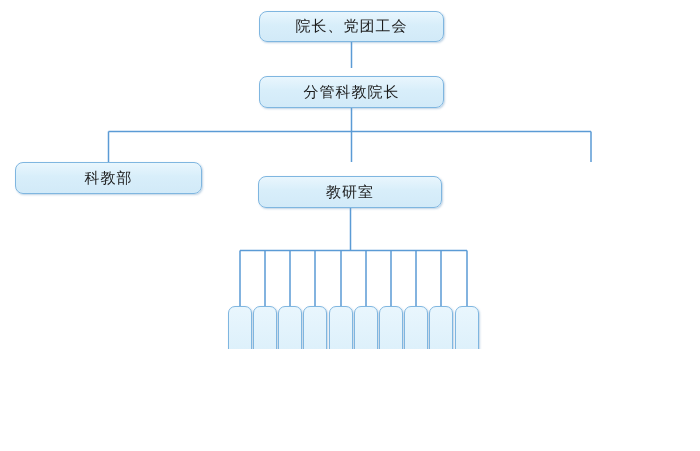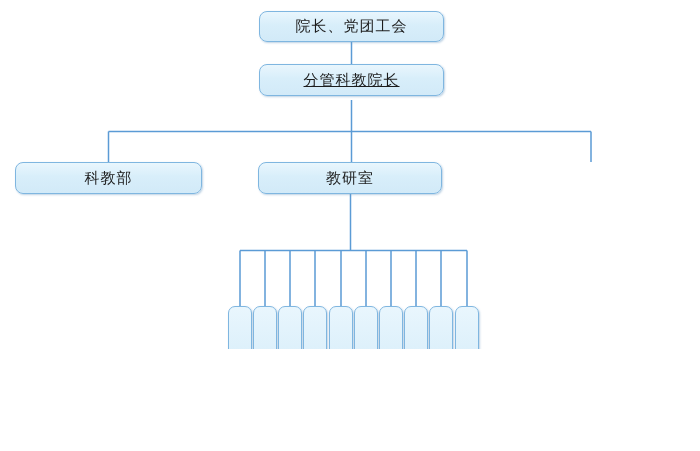--- a/index.html
+++ b/index.html
@@ -40,7 +40,7 @@
     letter-spacing: 1px;
   }
   .node-l1 { left: 259px; top: 11px;  width: 185px; height: 31px; }
-  .node-l2 { left: 259px; top: 64px;  width: 185px; height: 32px; text-decoration: underline; }
+  .node-l2 { left: 259px; top: 76px;  width: 185px; height: 32px; }
   .node-l3a { left: 15px;  top: 162px; width: 187px; }
   .node-l3b { left: 258px; top: 162px; width: 184px; }
   .node-l3c { left: 494px; top: 162px; width: 194px; }

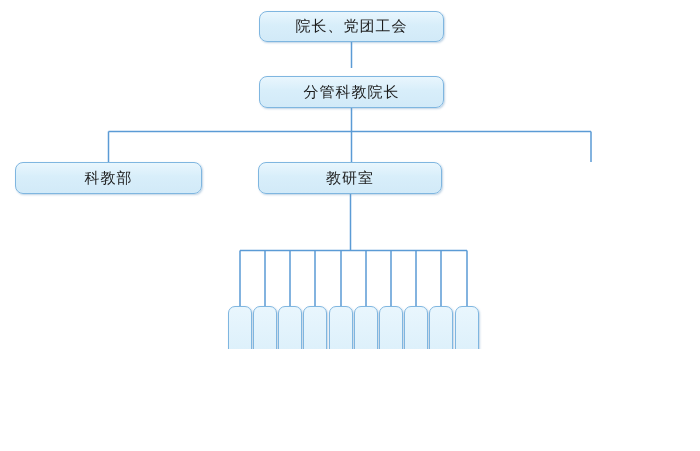--- a/index.html
+++ b/index.html
@@ -42,7 +42,7 @@
   .node-l1 { left: 259px; top: 11px;  width: 185px; height: 31px; }
   .node-l2 { left: 259px; top: 76px;  width: 185px; height: 32px; }
   .node-l3a { left: 15px;  top: 162px; width: 187px; }
-  .node-l3b { left: 258px; top: 162px; width: 184px; }
+  .node-l3b { left: 258px; top: 176px; width: 184px; }
   .node-l3c { left: 494px; top: 162px; width: 194px; }
   .v-node {
     top: 306px;

